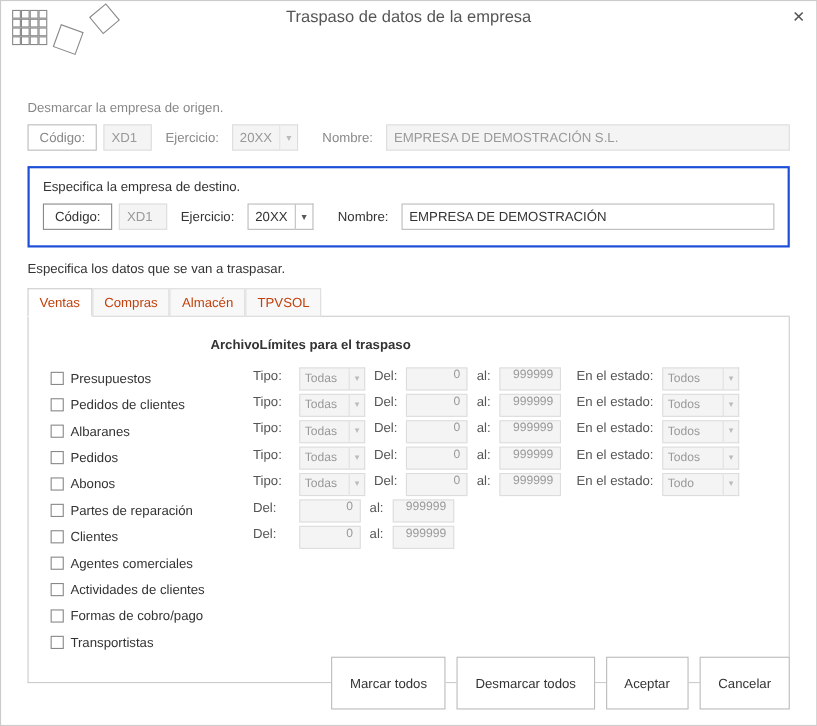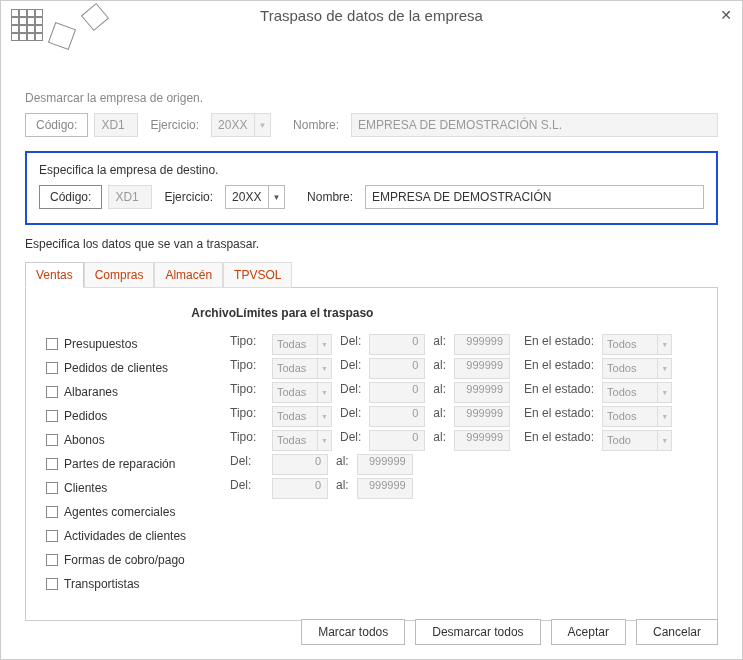--- a/index.html
+++ b/index.html
@@ -45,7 +45,7 @@
 .num-in { border: 1px solid #ddd; background: #f4f4f4; color: #999; height: 21px; width: 56px; text-align: right; padding: 0 6px; font-size: 11px; }
 .state-dd { border: 1px solid #ddd; background: #f4f4f4; color: #999; height: 21px; width: 56px; padding: 0 4px; display: flex; align-items: center; font-size: 11px; }
 .footer { position: absolute; bottom: 14px; right: 24px; display: flex; gap: 10px; }
-.btn { border: 1px solid #bbb; background: #fff; padding: 5px 16px; font-size: 12px; color: #333; cursor: pointer; }
+.btn { border: 1px solid #bbb; background: #fff; padding: 16px 16px; font-size: 12px; color: #333; cursor: pointer; }
 .sp { flex-shrink: 0; }
 </style>
 </head>

